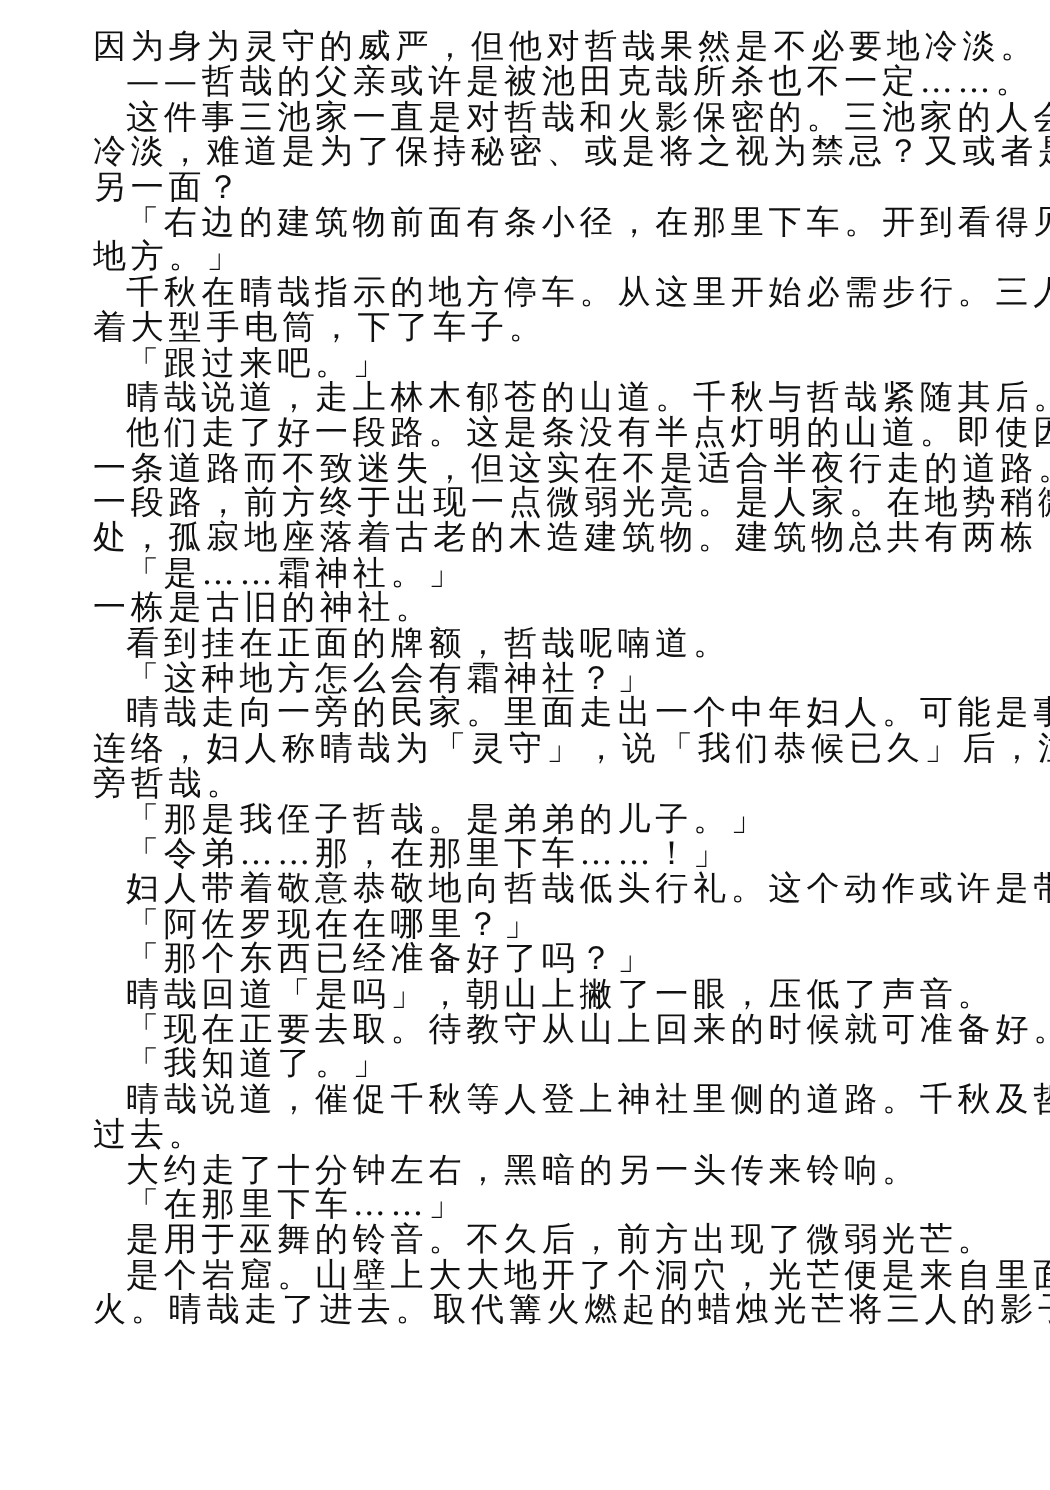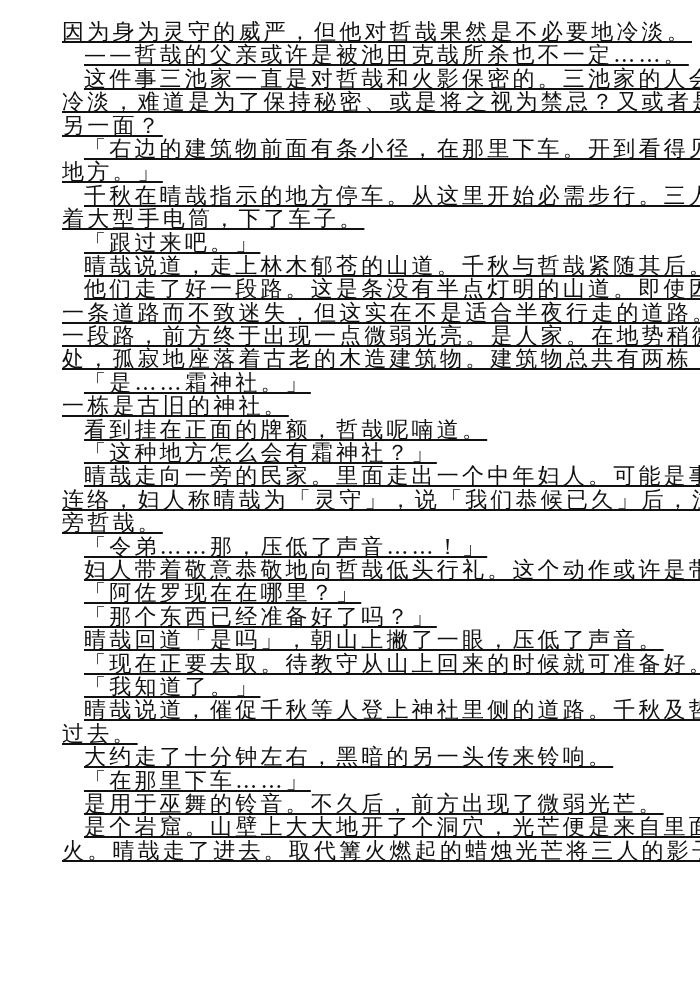--- a/index.html
+++ b/index.html
@@ -10,7 +10,7 @@
     font-size: 22px; line-height: 23.4px; color: #111111;
     letter-spacing: 3.2px;
   }
-  .line { white-space: nowrap; height: 23.4px; display: block; text-decoration: underline; }
+  .line { white-space: nowrap; height: 23.4px; display: block; }
   .indent { padding-left: 22px; }
 </style>
 </head>

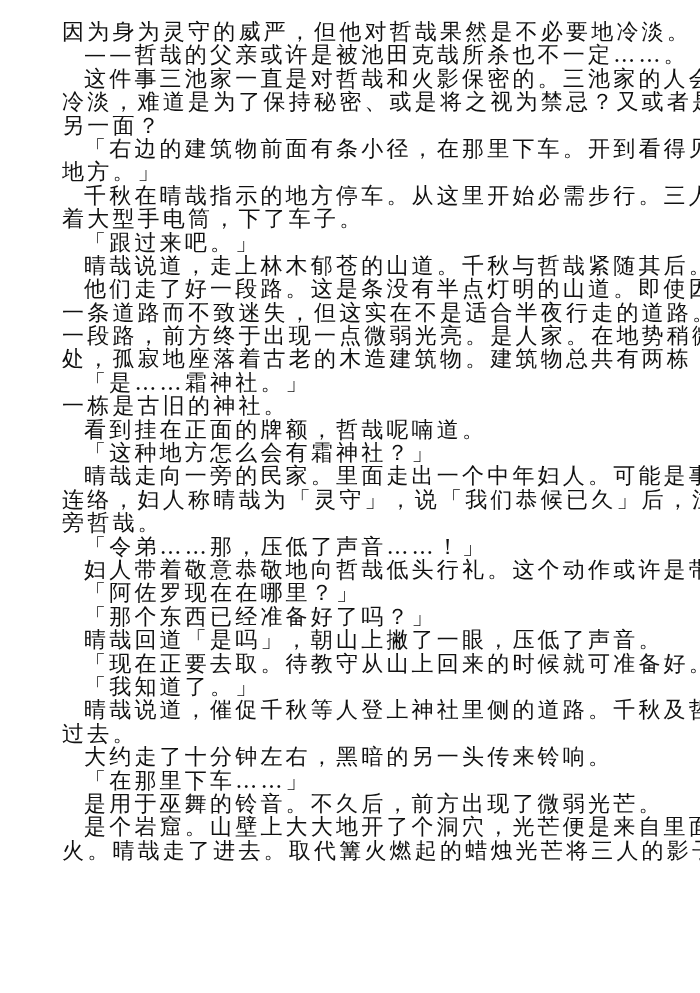--- a/index.html
+++ b/index.html
@@ -39,6 +39,7 @@
     <div class="line indent">晴哉走向一旁的民家。里面走出一个中年妇人。可能是事先接到</div>
     <div class="line">连络，妇人称晴哉为「灵守」，说「我们恭候已久」后，注意到一</div>
     <div class="line">旁哲哉。</div>
+    <div class="line indent">「那是我侄子哲哉。是弟弟的儿子。」</div>
     <div class="line indent">「令弟……那，压低了声音……！」</div>
     <div class="line indent">妇人带着敬意恭敬地向哲哉低头行礼。这个动作或许是带有吊慰</div>
     <div class="line indent">「阿佐罗现在在哪里？」</div>

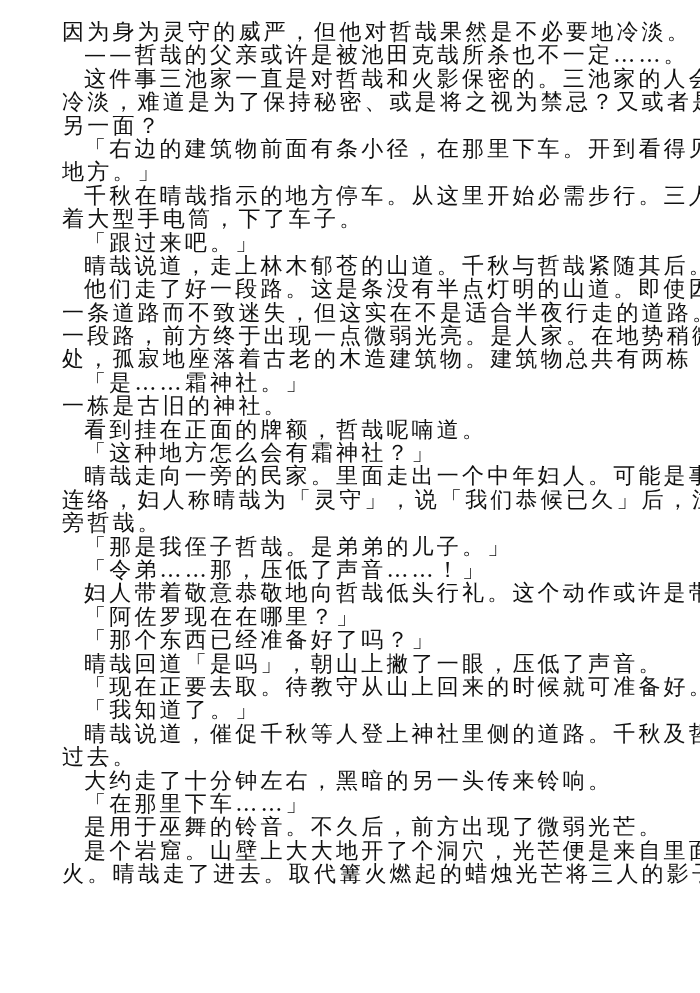--- a/index.html
+++ b/index.html
@@ -40,7 +40,7 @@
     <div class="line">连络，妇人称晴哉为「灵守」，说「我们恭候已久」后，注意到一</div>
     <div class="line">旁哲哉。</div>
     <div class="line indent">「那是我侄子哲哉。是弟弟的儿子。」</div>
-    <div class="line indent">「令弟……那，压低了声音……！」</div>
+    <div class="line indent">「令弟……那，在那里下车……！」</div>
     <div class="line indent">妇人带着敬意恭敬地向哲哉低头行礼。这个动作或许是带有吊慰</div>
     <div class="line indent">「阿佐罗现在在哪里？」</div>
     <div class="line indent">「那个东西已经准备好了吗？」</div>

